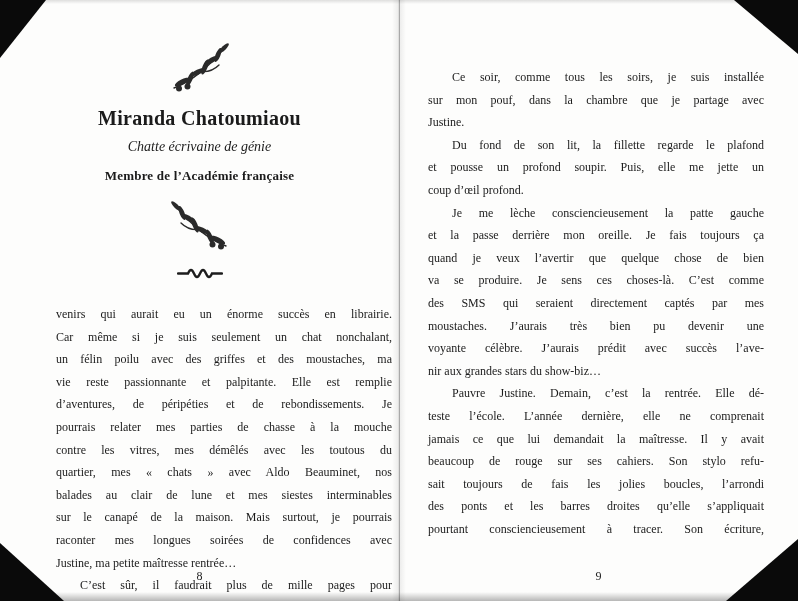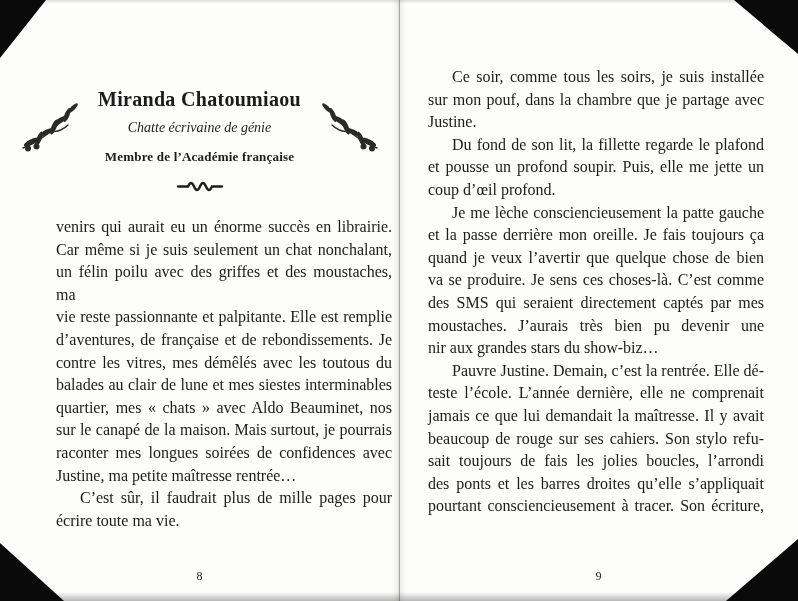--- a/index.html
+++ b/index.html
@@ -50,7 +50,7 @@
   .body {
     margin: 23px 0 0 56px;
     width: 336px;
-    font-size: 16px;
+    font-size: 12px;
     line-height: 22.6px;
   }
   .page.right .body { margin: 66px 0 0 29px; }

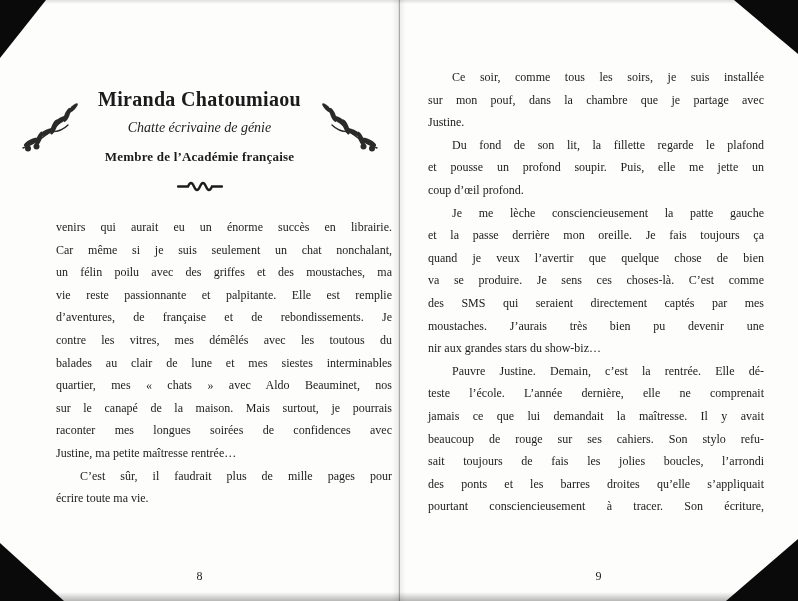--- a/index.html
+++ b/index.html
@@ -18,11 +18,12 @@
 
   
   .header {
-    margin-top: 87px;
+    margin-top: 38px;
     display: flex;
     align-items: center;
     justify-content: center;
     gap: 12px;
+    flex-direction: column;
   }
   .branch { flex: 0 0 auto; line-height: 0; }
   .branch.flip { transform: scaleX(-1); }

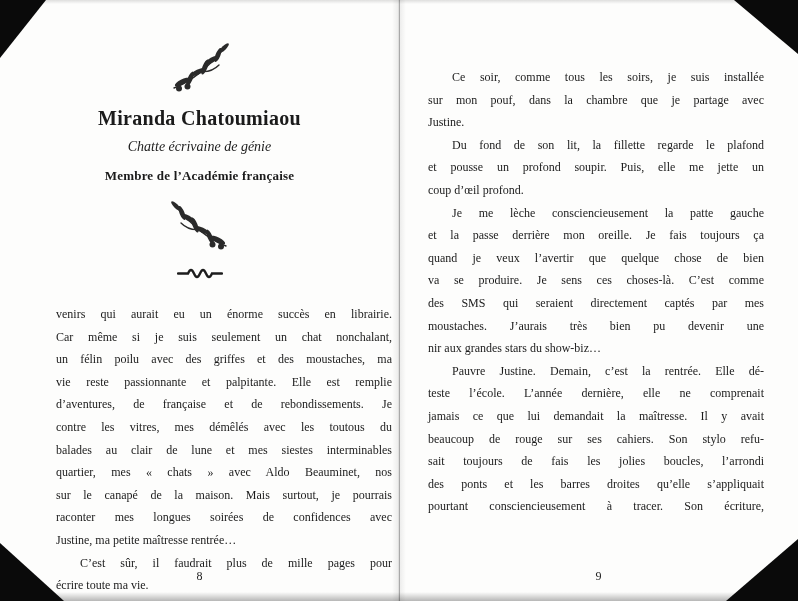--- a/index.html
+++ b/index.html
@@ -200,6 +200,7 @@
           <div class="line">va se produire. Je sens ces choses-là. C’est comme</div>
           <div class="line">des SMS qui seraient directement captés par mes</div>
           <div class="line">moustaches. J’aurais très bien pu devenir une</div>
+          <div class="line">voyante célèbre. J’aurais prédit avec succès l’ave-</div>
           <div class="line end">nir aux grandes stars du show-biz…</div>
         </div>
         <div class="para">

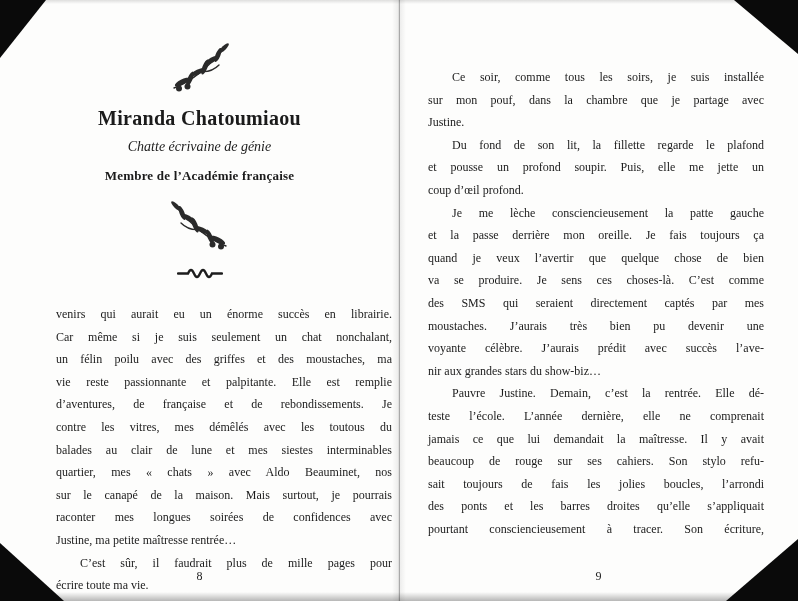--- a/index.html
+++ b/index.html
@@ -164,7 +164,7 @@
           <div class="line">Car même si je suis seulement un chat nonchalant,</div>
           <div class="line">un félin poilu avec des griffes et des moustaches, ma</div>
           <div class="line">vie reste passionnante et palpitante. Elle est remplie</div>
-          <div class="line">d’aventures, de française et de rebondissements. Je</div>
+          <div class="line">d’aventures, de péripéties et de rebondissements. Je</div>
           <div class="line">contre les vitres, mes démêlés avec les toutous du</div>
           <div class="line">balades au clair de lune et mes siestes interminables</div>
           <div class="line">quartier, mes « chats » avec Aldo Beauminet, nos</div>

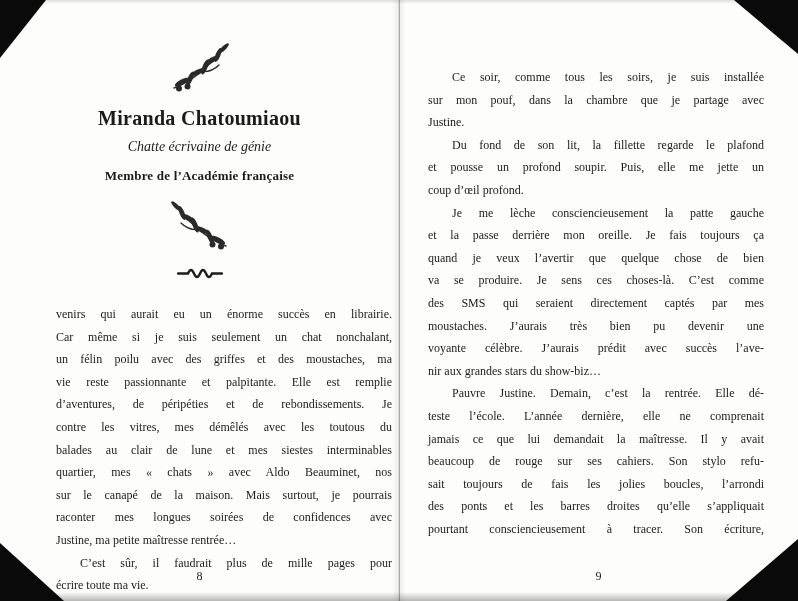--- a/index.html
+++ b/index.html
@@ -165,6 +165,7 @@
           <div class="line">un félin poilu avec des griffes et des moustaches, ma</div>
           <div class="line">vie reste passionnante et palpitante. Elle est remplie</div>
           <div class="line">d’aventures, de péripéties et de rebondissements. Je</div>
+          <div class="line">pourrais relater mes parties de chasse à la mouche</div>
           <div class="line">contre les vitres, mes démêlés avec les toutous du</div>
           <div class="line">balades au clair de lune et mes siestes interminables</div>
           <div class="line">quartier, mes « chats » avec Aldo Beauminet, nos</div>

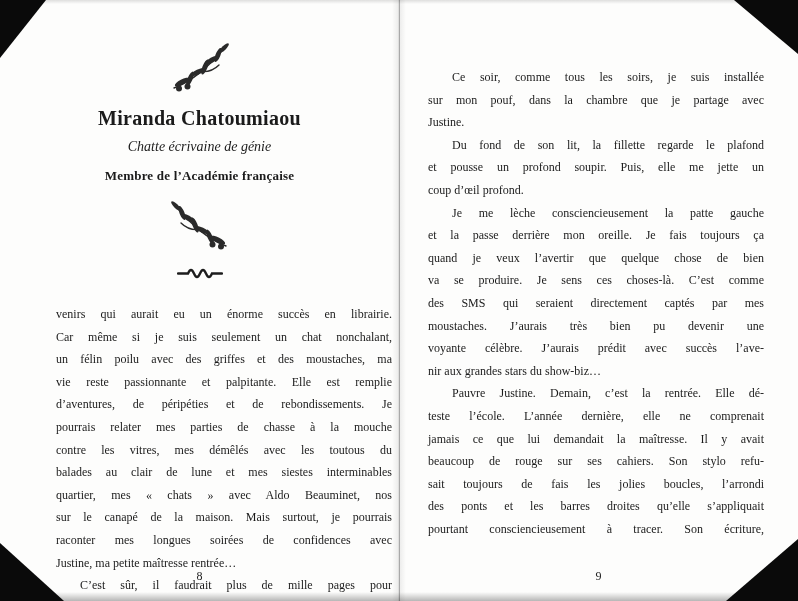--- a/index.html
+++ b/index.html
@@ -167,8 +167,8 @@
           <div class="line">d’aventures, de péripéties et de rebondissements. Je</div>
           <div class="line">pourrais relater mes parties de chasse à la mouche</div>
           <div class="line">contre les vitres, mes démêlés avec les toutous du</div>
+          <div class="line">quartier, mes « chats » avec Aldo Beauminet, nos</div>
           <div class="line">balades au clair de lune et mes siestes interminables</div>
-          <div class="line">quartier, mes « chats » avec Aldo Beauminet, nos</div>
           <div class="line">sur le canapé de la maison. Mais surtout, je pourrais</div>
           <div class="line">raconter mes longues soirées de confidences avec</div>
           <div class="line end">Justine, ma petite maîtresse rentrée…</div>

